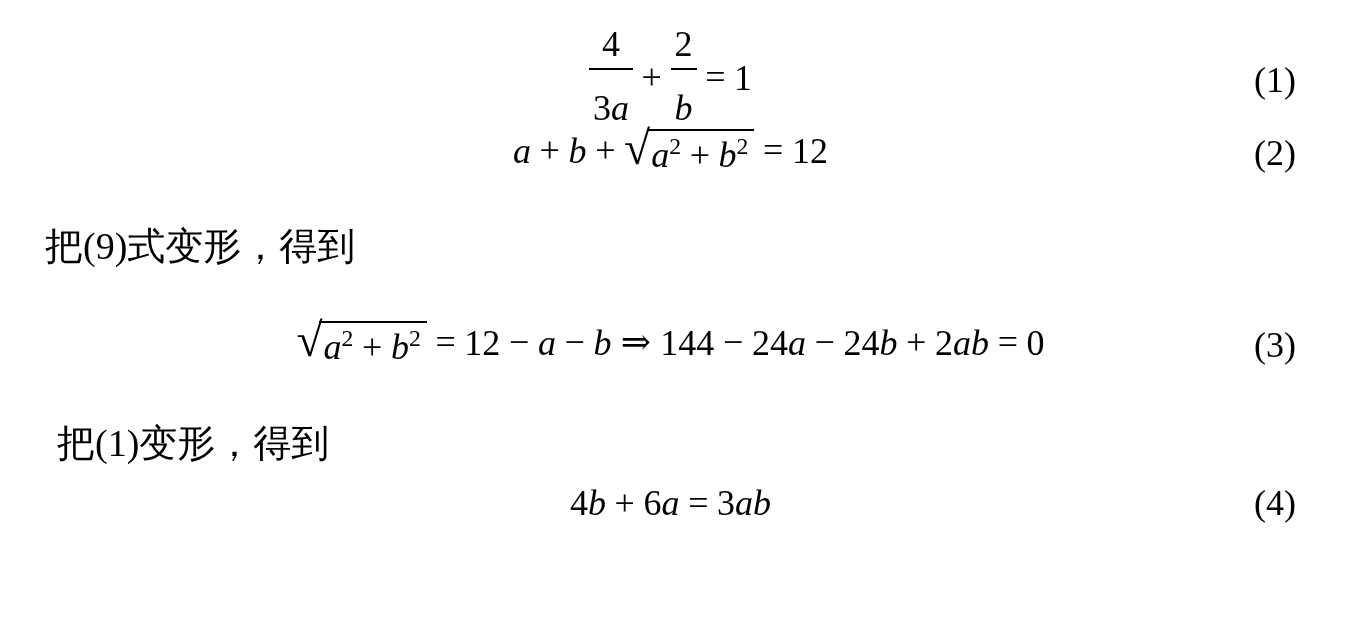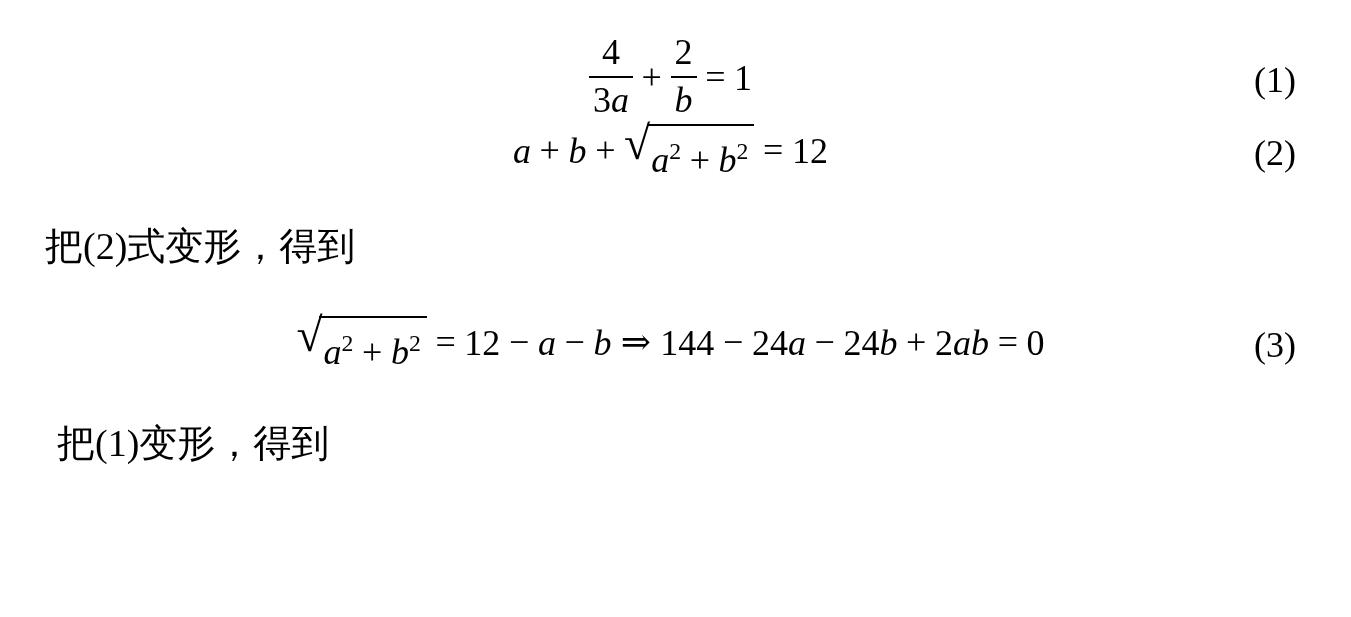--- a/index.html
+++ b/index.html
@@ -37,7 +37,7 @@
     top: -0.12em;
   }
   .fnum { display: block; padding: 0 4px 2px 4px; }
-  .fden { display: block; border-top: 2px solid #000; padding: 2px 4px 0 4px; }
+  .fden { display: block; border-top: 2px solid #000; padding: 18px 4px 0 4px; }
   
   .sqrt { display: inline-flex; align-items: flex-start; vertical-align: middle; position: relative; top: -0.02em; }
   .rad  { font-style: normal; font-size: 1.32em; line-height: 0.92; position: relative; top: -0.04em; margin-right: -3px; }

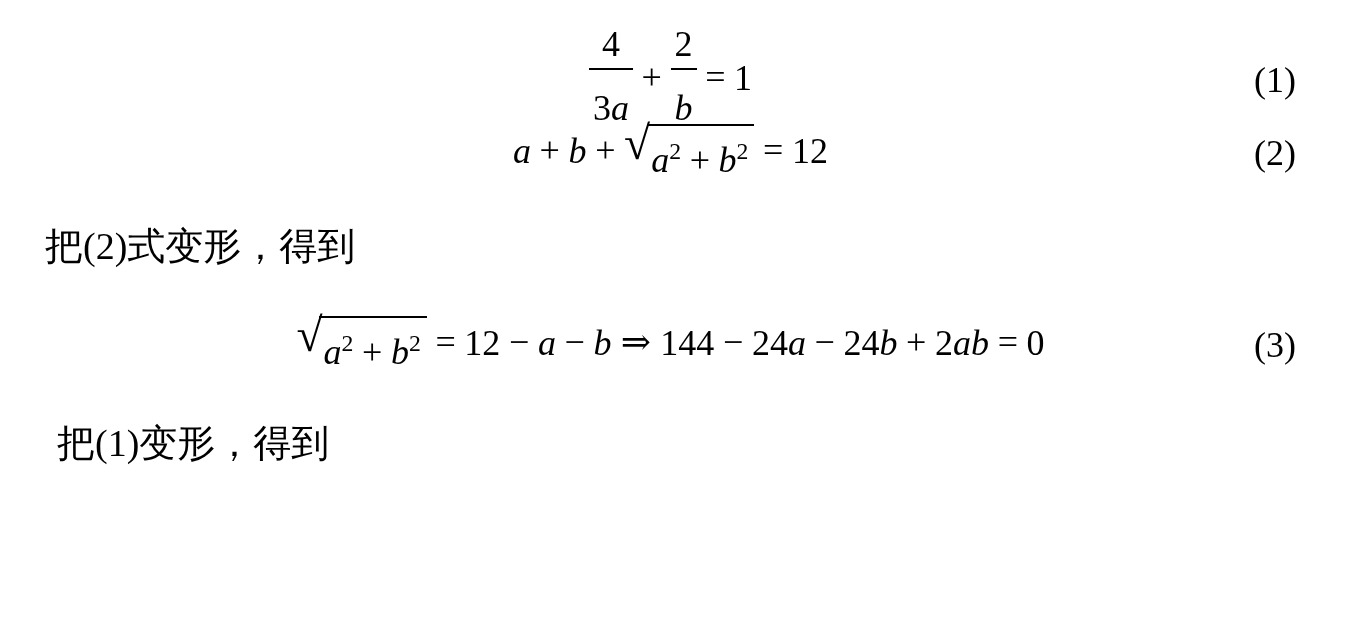--- a/index.html
+++ b/index.html
@@ -44,7 +44,7 @@
   .radicand {
     display: inline-block;
     border-top: 2px solid #000;
-    padding: 12px 6px 0 4px;
+    padding: 2px 6px 0 4px;
     line-height: 1.25;
     white-space: nowrap;
   }

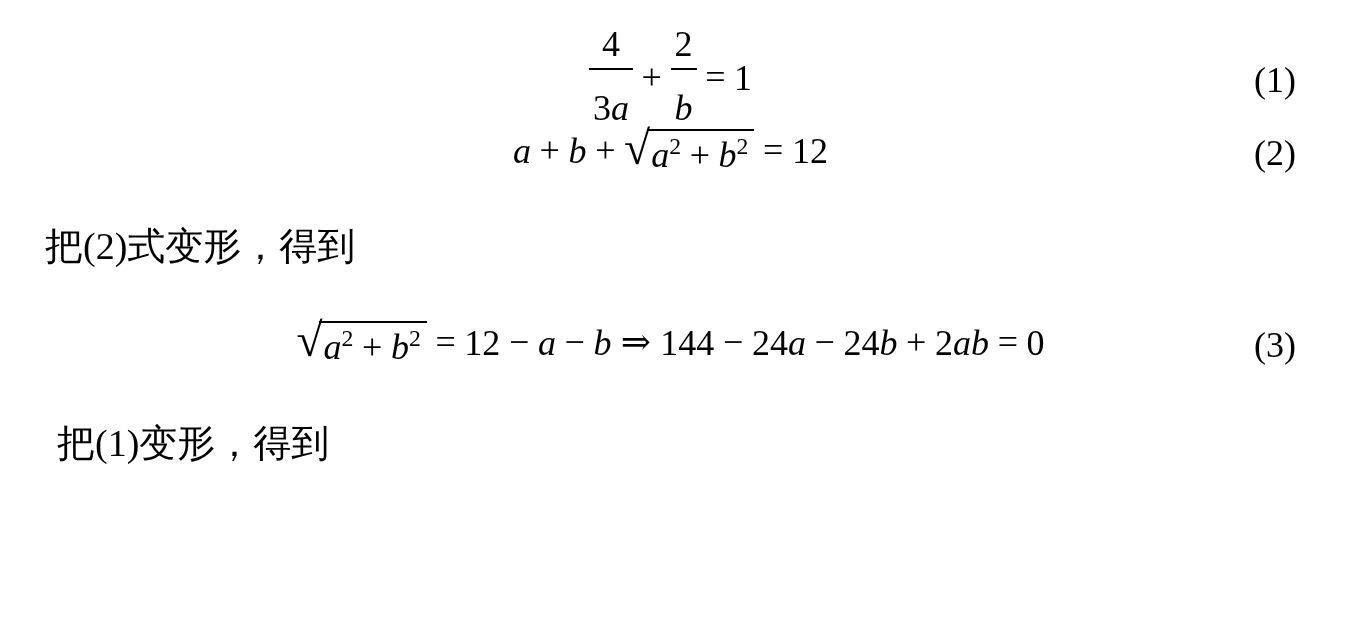--- a/index.html
+++ b/index.html
@@ -95,7 +95,7 @@
   </div>
 
   <div class="para row-p1">
-    <span>把(2)式变形，得到</span>
+    <span>把(9)式变形，得到</span>
   </div>
 
   <div class="eqrow row-eq3">

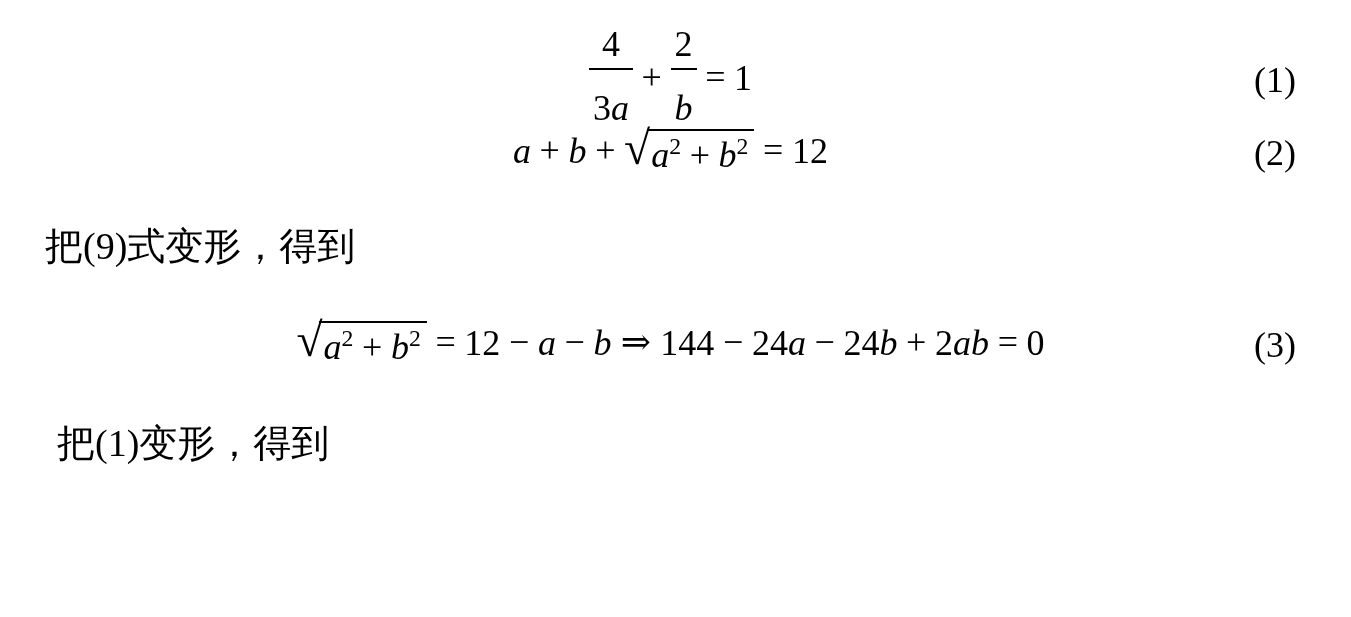--- a/index.html
+++ b/index.html
@@ -110,6 +110,10 @@
     <span>把(1)变形，得到</span>
   </div>
 
+  <div class="eqrow row-eq4">
+    <span class="math"><span class="up">4</span><span class="it">b</span><span class="op">+</span><span class="up">6</span><span class="it">a</span><span class="op">=</span><span class="up">3</span><span class="it">ab</span></span>
+    <span class="tag">(4)</span>
+  </div>
 
 
 </div>

